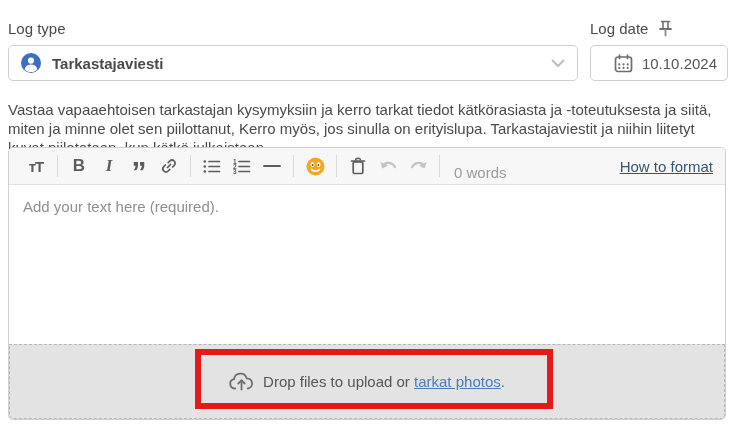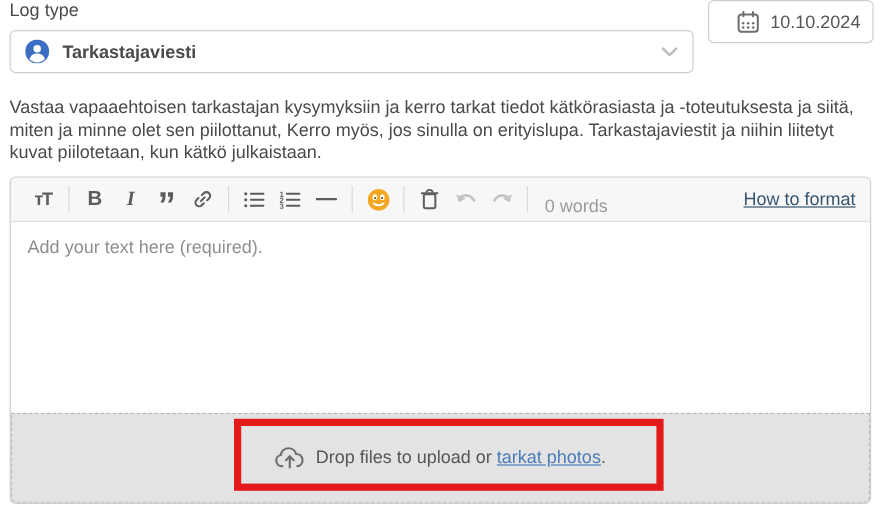--- a/index.html
+++ b/index.html
@@ -12,7 +12,7 @@
   .page { position: relative; width: 736px; height: 427px; }
 
   
-  .form-row { display: flex; justify-content: space-between; padding: 0 8px 0 8px; }
+  .form-row { display: flex; justify-content: space-between; padding: 20px 8px 0 8px; }
   .field-label { font-size: 15px; color: #4a4a4a; display: block; margin-bottom: 8px; }
   .label-row { display: flex; align-items: center; gap: 10px; margin-bottom: 8px; }
   .label-row .field-label { margin-bottom: 0; }

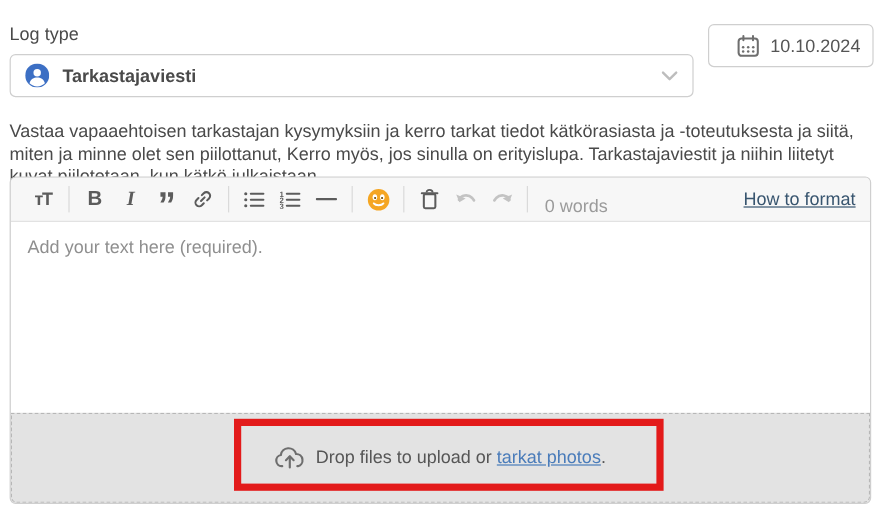--- a/index.html
+++ b/index.html
@@ -116,6 +116,17 @@
     </div>
 
     <div>
+      <div class="label-row">
+        <label class="field-label">Log date</label>
+        <span>
+          <svg width="15" height="17" viewBox="0 0 15 17">
+            <path d="M3.5 1.5 H11.5" stroke="#6e6e6e" stroke-width="1.6" stroke-linecap="round" fill="none"></path>
+            <path d="M5 2 V8 M10 2 V8" stroke="#6e6e6e" stroke-width="1.6" fill="none"></path>
+            <path d="M2 9 H13" stroke="#6e6e6e" stroke-width="1.8" stroke-linecap="round" fill="none"></path>
+            <path d="M7.5 9.5 V15.5" stroke="#8a8a8a" stroke-width="1.8" stroke-linecap="round" fill="none"></path>
+          </svg>
+        </span>
+      </div>
       <div class="date-box">
         <span>
           <svg width="19" height="19" viewBox="0 0 19 19">

